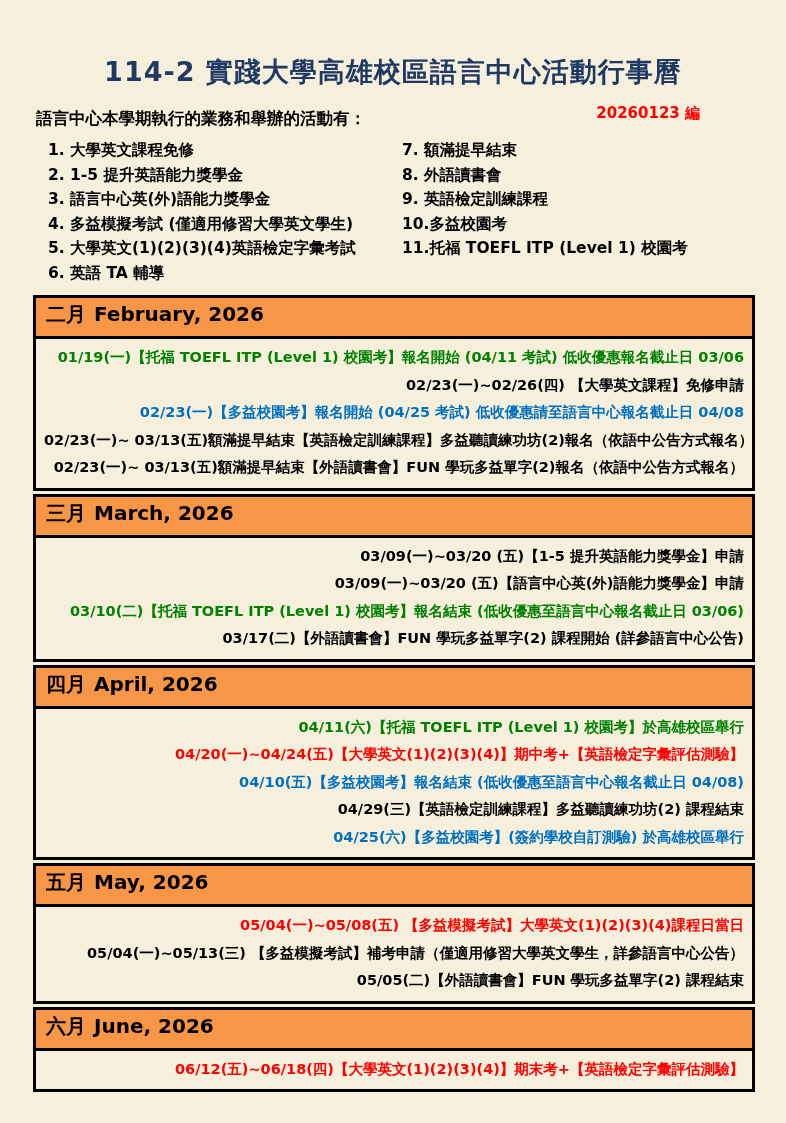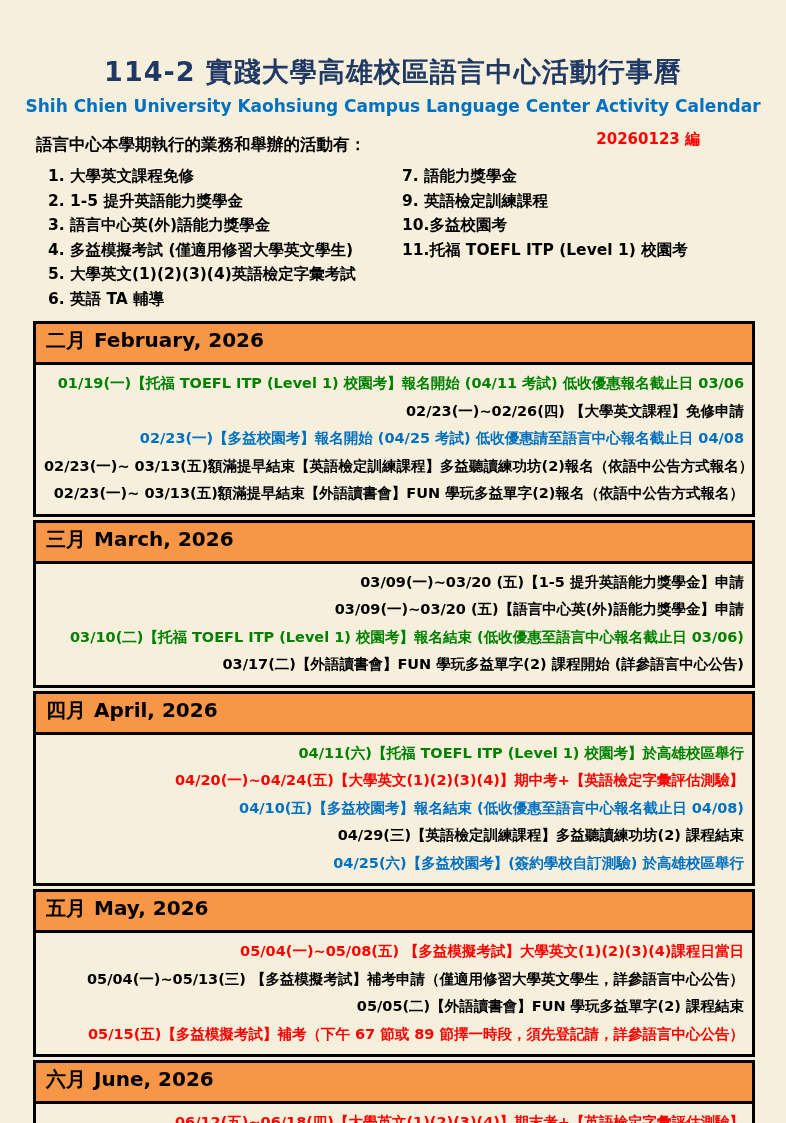--- a/index.html
+++ b/index.html
@@ -92,7 +92,6 @@
 <div class="page">
 
   <div class="title">114-2 實踐大學高雄校區語言中心活動行事曆</div>
-  <div class="subtitle">Shih Chien University Kaohsiung Campus Language Center Activity Calendar</div>
 
   <div class="intro-row">
     <span class="intro-text">語言中心本學期執行的業務和舉辦的活動有：</span>

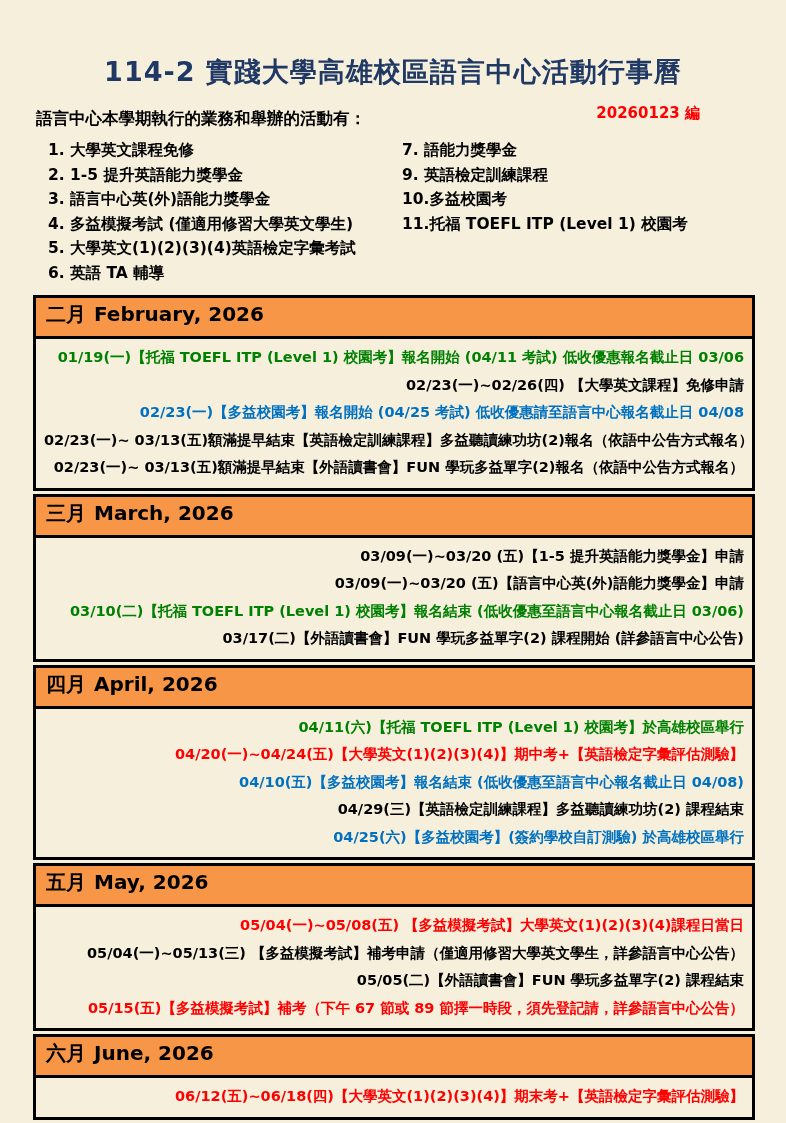--- a/index.html
+++ b/index.html
@@ -108,7 +108,7 @@
         <li class="act-item"><span class="act-num">6.</span><span>英語 TA 輔導</span></li>
       </ul>
     <ul class="act-col" id="act-right">
-        <li class="act-item"><span class="act-num">7.</span><span>語能力獎學金</span></li>
+        <li class="act-item"><span class="act-num">7.</span><span>額滿提早結束</span></li>
         <li class="act-item"><span class="act-num">9.</span><span>英語檢定訓練課程</span></li>
         <li class="act-item"><span class="act-num">10.</span><span>多益校園考</span></li>
         <li class="act-item"><span class="act-num">11.</span><span>托福  TOEFL ITP (Level 1)  校園考</span></li>

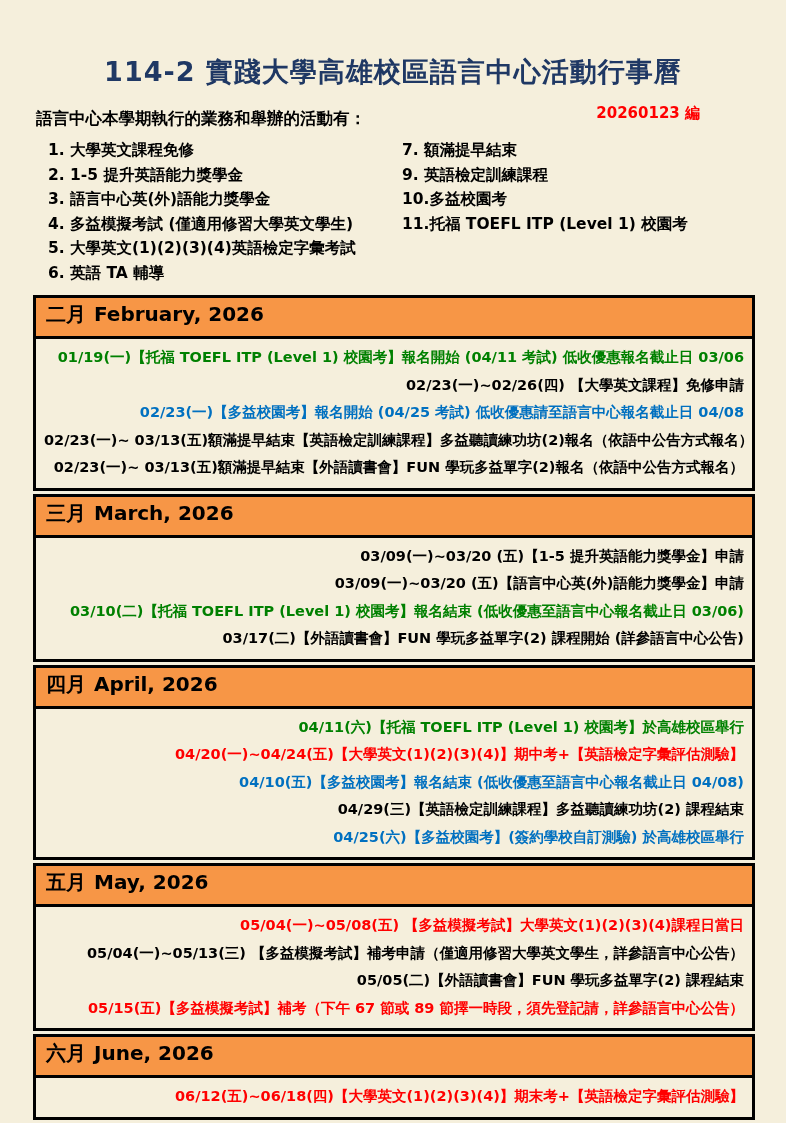--- a/index.html
+++ b/index.html
@@ -109,6 +109,7 @@
       </ul>
     <ul class="act-col" id="act-right">
         <li class="act-item"><span class="act-num">7.</span><span>額滿提早結束</span></li>
+        <li class="act-item"><span class="act-num">8.</span><span>外語讀書會</span></li>
         <li class="act-item"><span class="act-num">9.</span><span>英語檢定訓練課程</span></li>
         <li class="act-item"><span class="act-num">10.</span><span>多益校園考</span></li>
         <li class="act-item"><span class="act-num">11.</span><span>托福  TOEFL ITP (Level 1)  校園考</span></li>

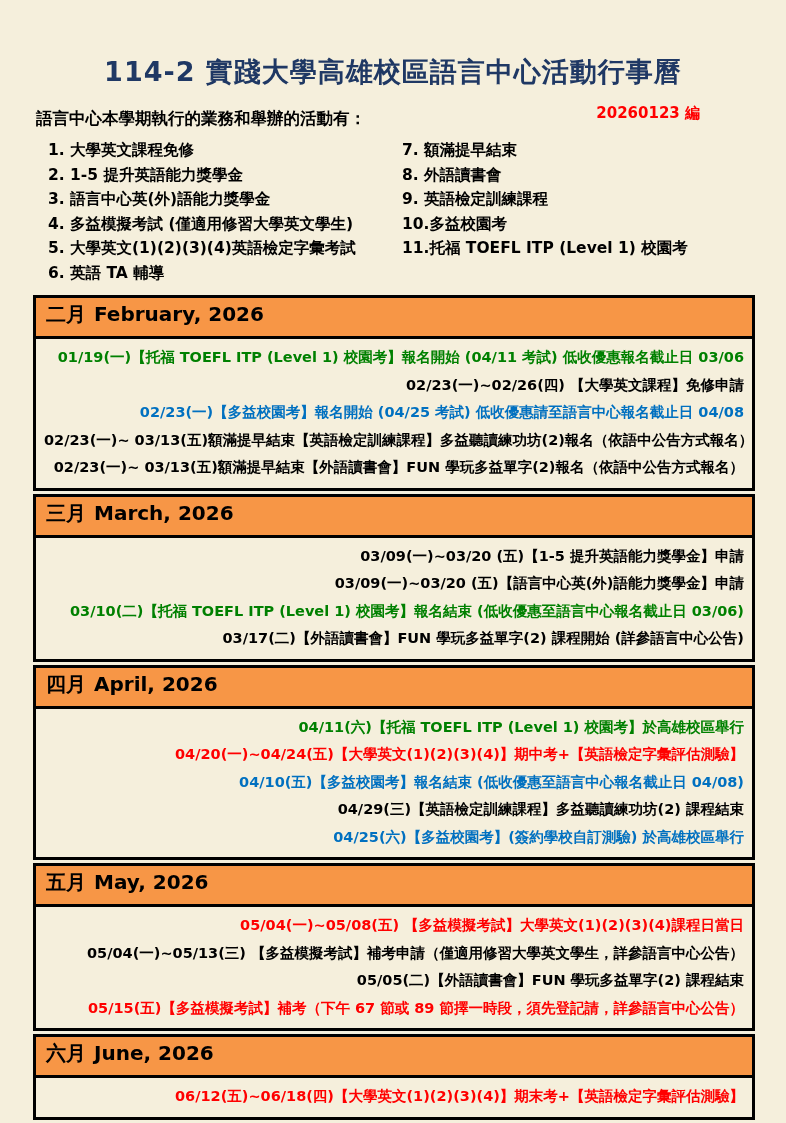--- a/index.html
+++ b/index.html
@@ -163,7 +163,6 @@
           <div class="event-row" style="color: rgb(255, 0, 0);">05/04(一)~05/08(五)  【多益模擬考試】大學英文(1)(2)(3)(4)課程日當日</div>
           <div class="event-row" style="color: #000000;">05/04(一)~05/13(三)  【多益模擬考試】補考申請（僅適用修習大學英文學生，詳參語言中心公告）</div>
           <div class="event-row" style="color: rgb(0, 0, 0);">05/05(二)【外語讀書會】FUN 學玩多益單字(2) 課程結束</div>
-          <div class="event-row" style="color: rgb(255, 0, 0);">05/15(五)【多益模擬考試】補考（下午 67 節或 89 節擇一時段，須先登記請，詳參語言中心公告）</div>
         </div>
   </section>
 

